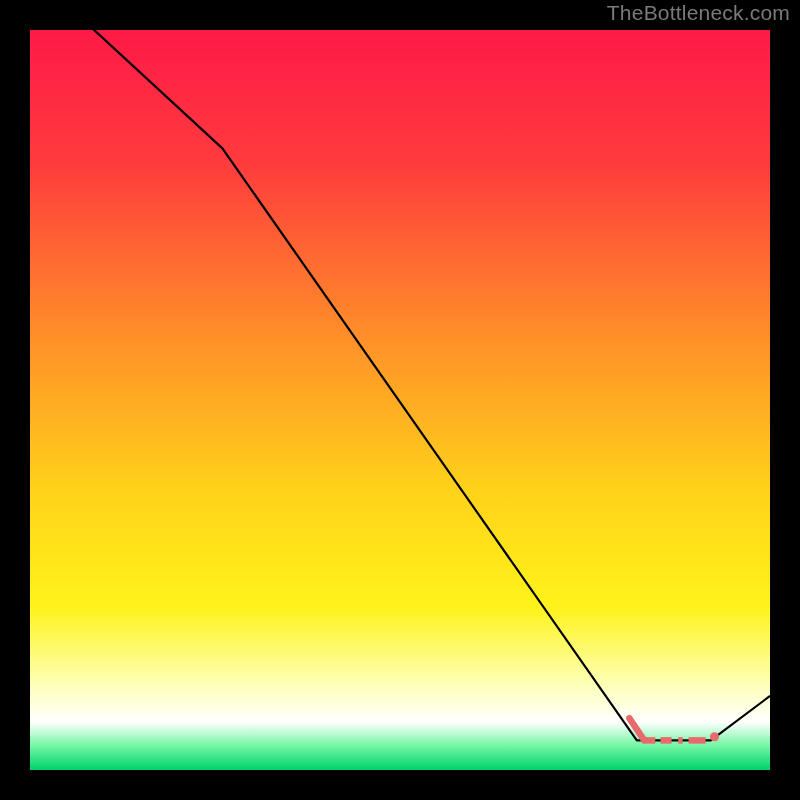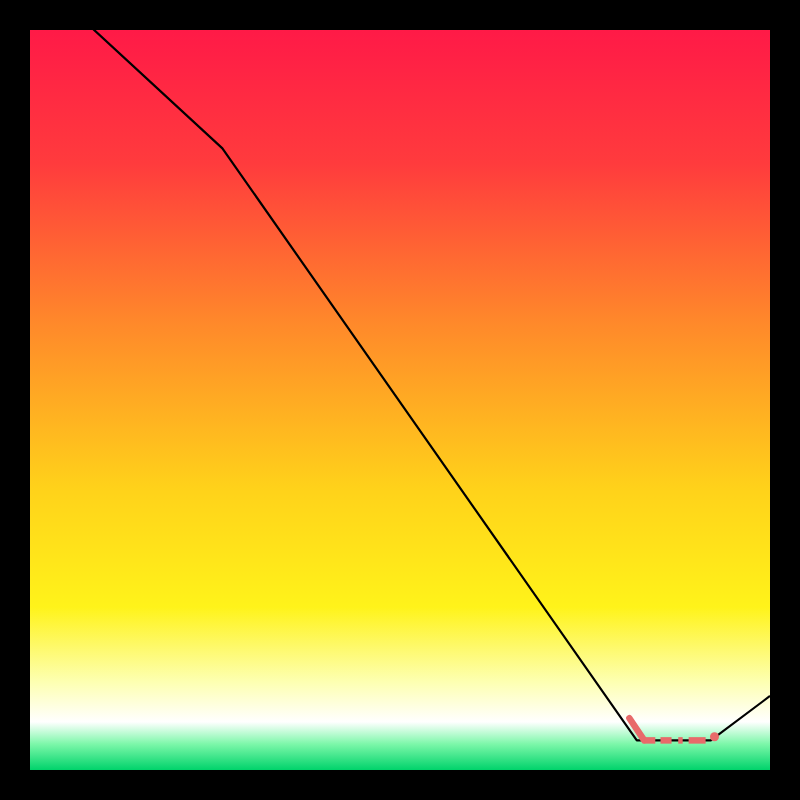--- a/index.html
+++ b/index.html
@@ -38,6 +38,7 @@
 <body>
 
 <div class="wrap">
+  <div class="attribution">TheBottleneck.com</div>
   <div class="plot">
     <svg id="svg" width="740" height="740" viewBox="0 0 740 740">
       <defs>

